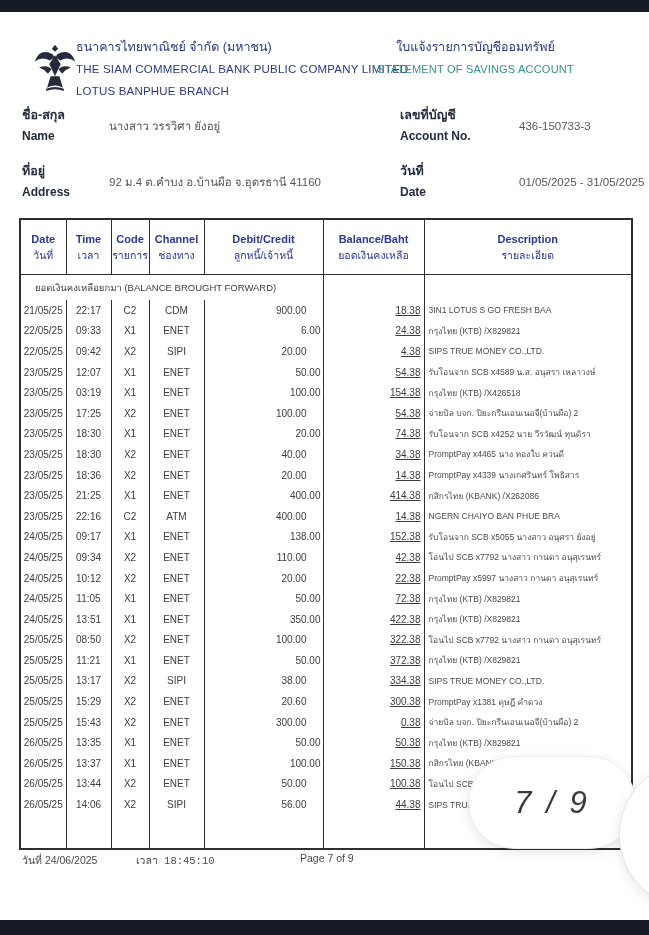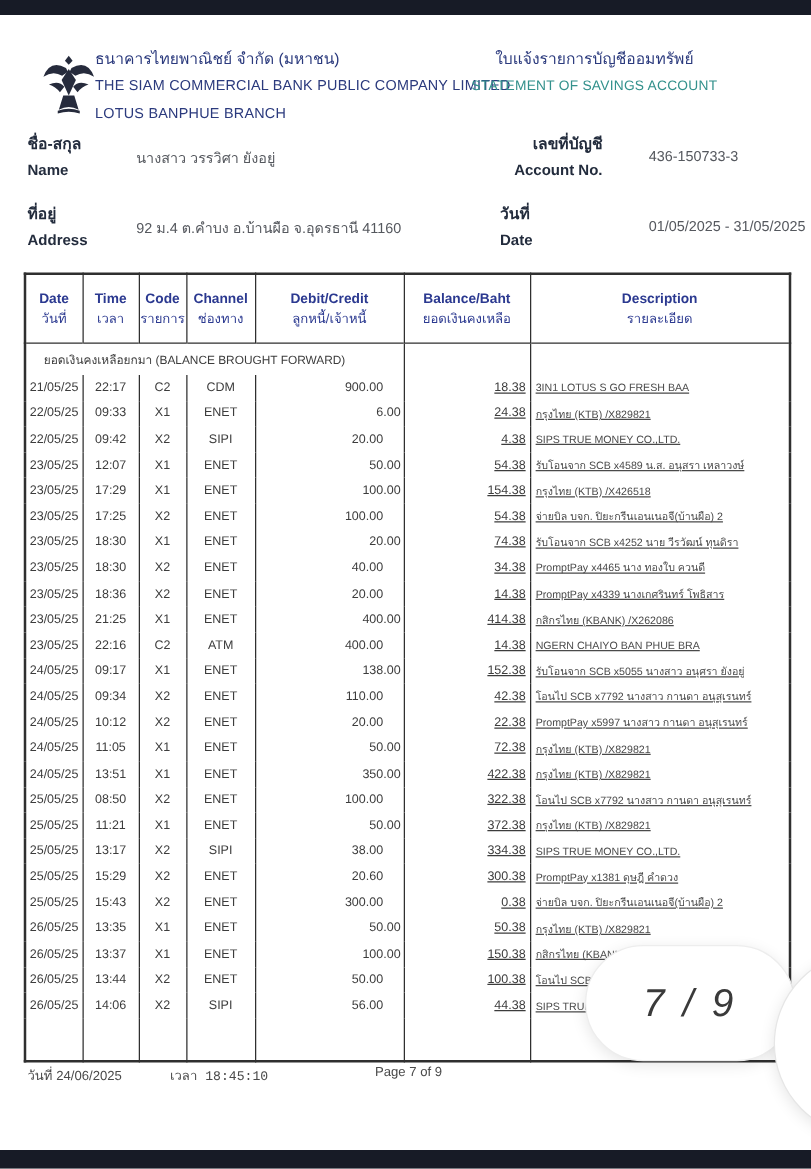--- a/index.html
+++ b/index.html
@@ -98,7 +98,7 @@
   </div>
 
   <div class="info-block" style="left:400px; top:104px; height:44px;">
-    <div class="lbl-stack" style="width:82px;text-align:right;">
+    <div class="lbl-stack" style="width:82px;">
       <span class="lbl-th">เลขที่บัญชี</span>
       <span class="lbl-en">Account No.</span>
     </div>

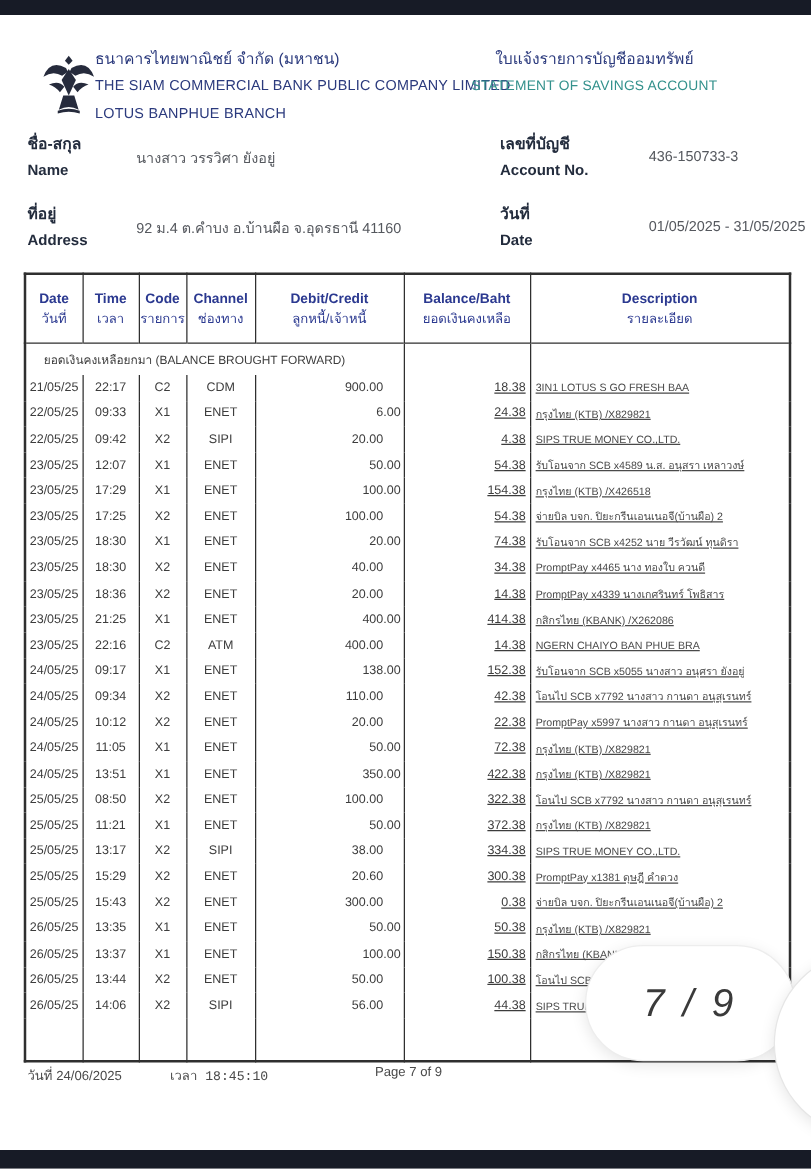--- a/index.html
+++ b/index.html
@@ -44,7 +44,7 @@
   td.amount.credit { padding-right:2px; }
   td.amount.debit  { padding-right:16px; }
   td.balance { text-align:right; padding-right:3px;text-decoration:underline; }
-  td.desc { font-size:8.5px; color:#4a4a4a; padding-left:4px;text-decoration:underline; }
+  td.desc { font-size:8.5px; color:#4a4a4a; padding-left:4px; }
   tr.filler { height:34px; }
 
   

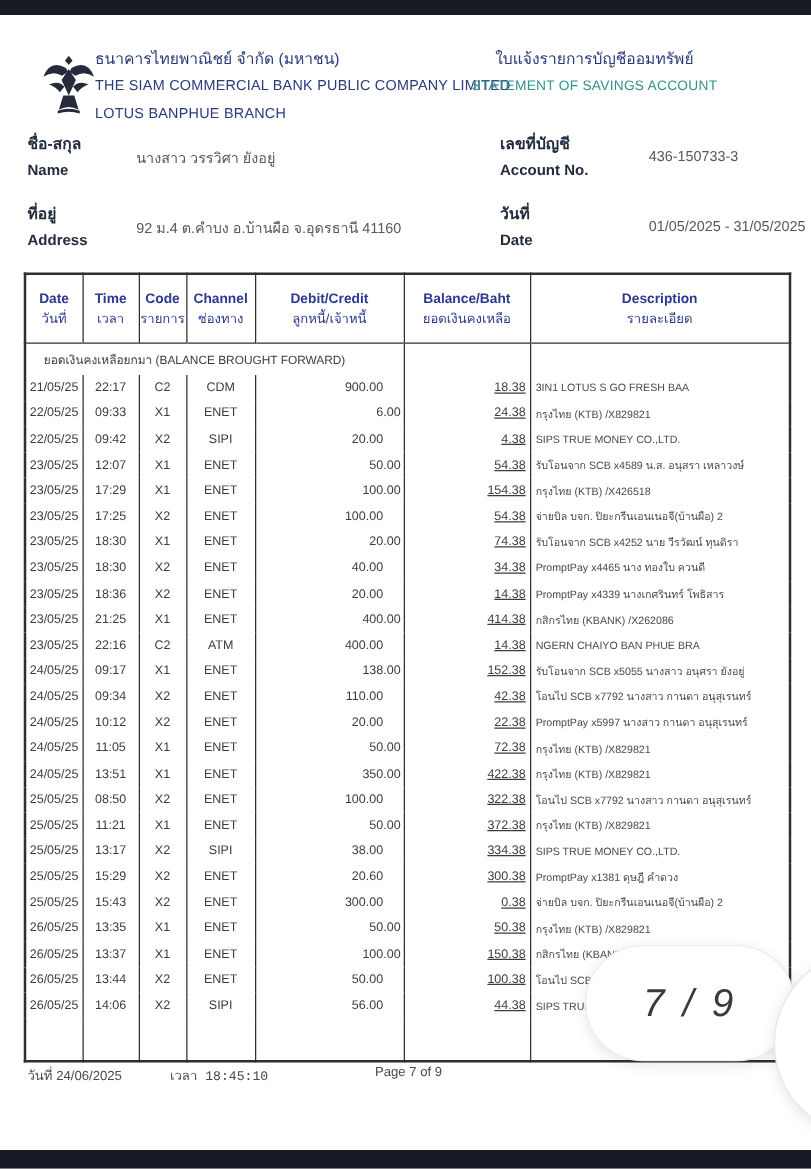--- a/index.html
+++ b/index.html
@@ -207,7 +207,7 @@
         </tr>
         <tr class="txn">
           <td class="date">23/05/25</td>
-          <td class="time">17:29</td>
+          <td class="time">03:19</td>
           <td class="code">X1</td>
           <td class="channel">ENET</td>
           <td class="amount credit">100.00</td>

